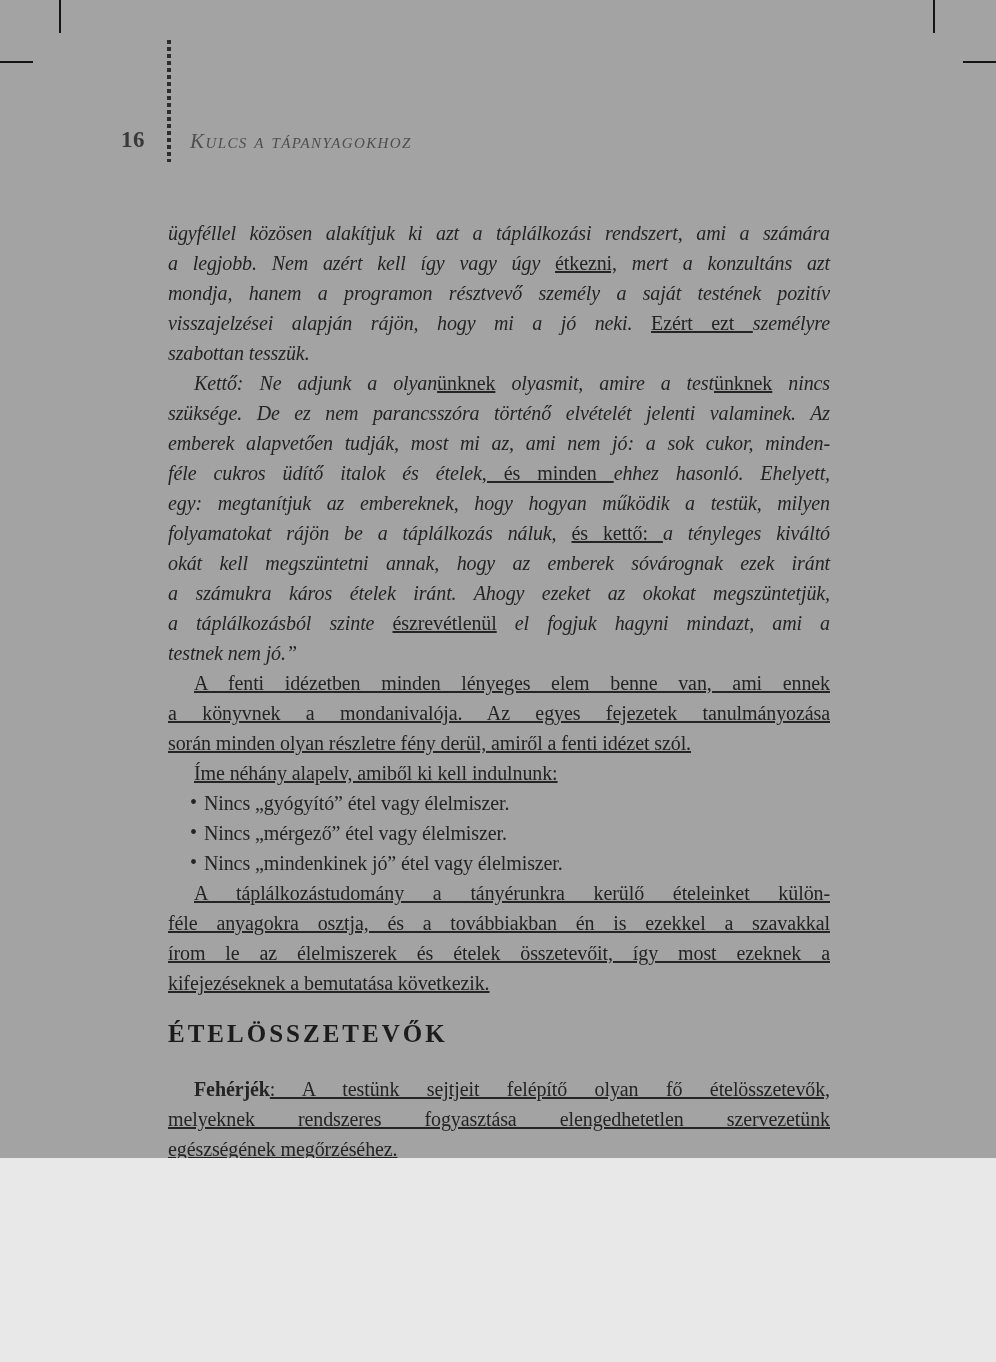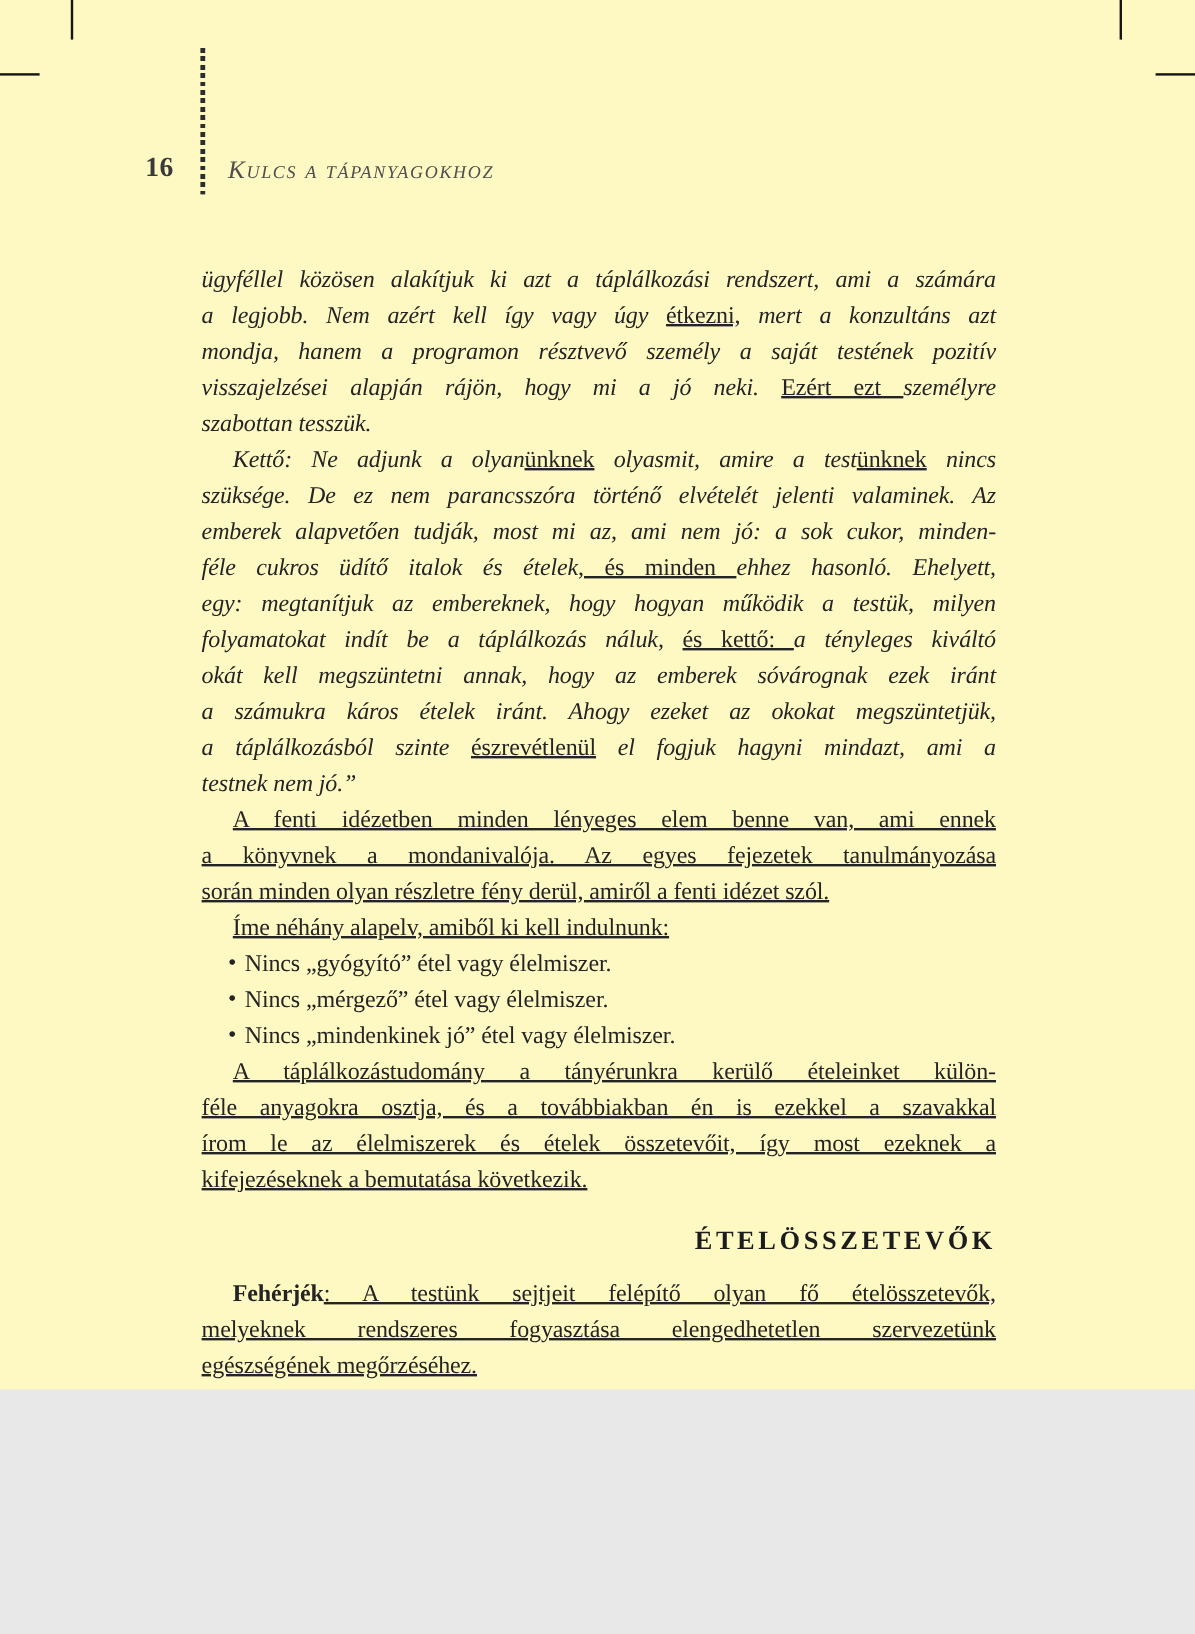--- a/index.html
+++ b/index.html
@@ -6,7 +6,7 @@
   .sheet{
     position:relative;
     width:996px;height:1158px;
-    background:#fef9c3;
+    background:#a3a3a3;
     font-family:"Liberation Serif", serif;
     color:#242424;
     overflow:hidden;

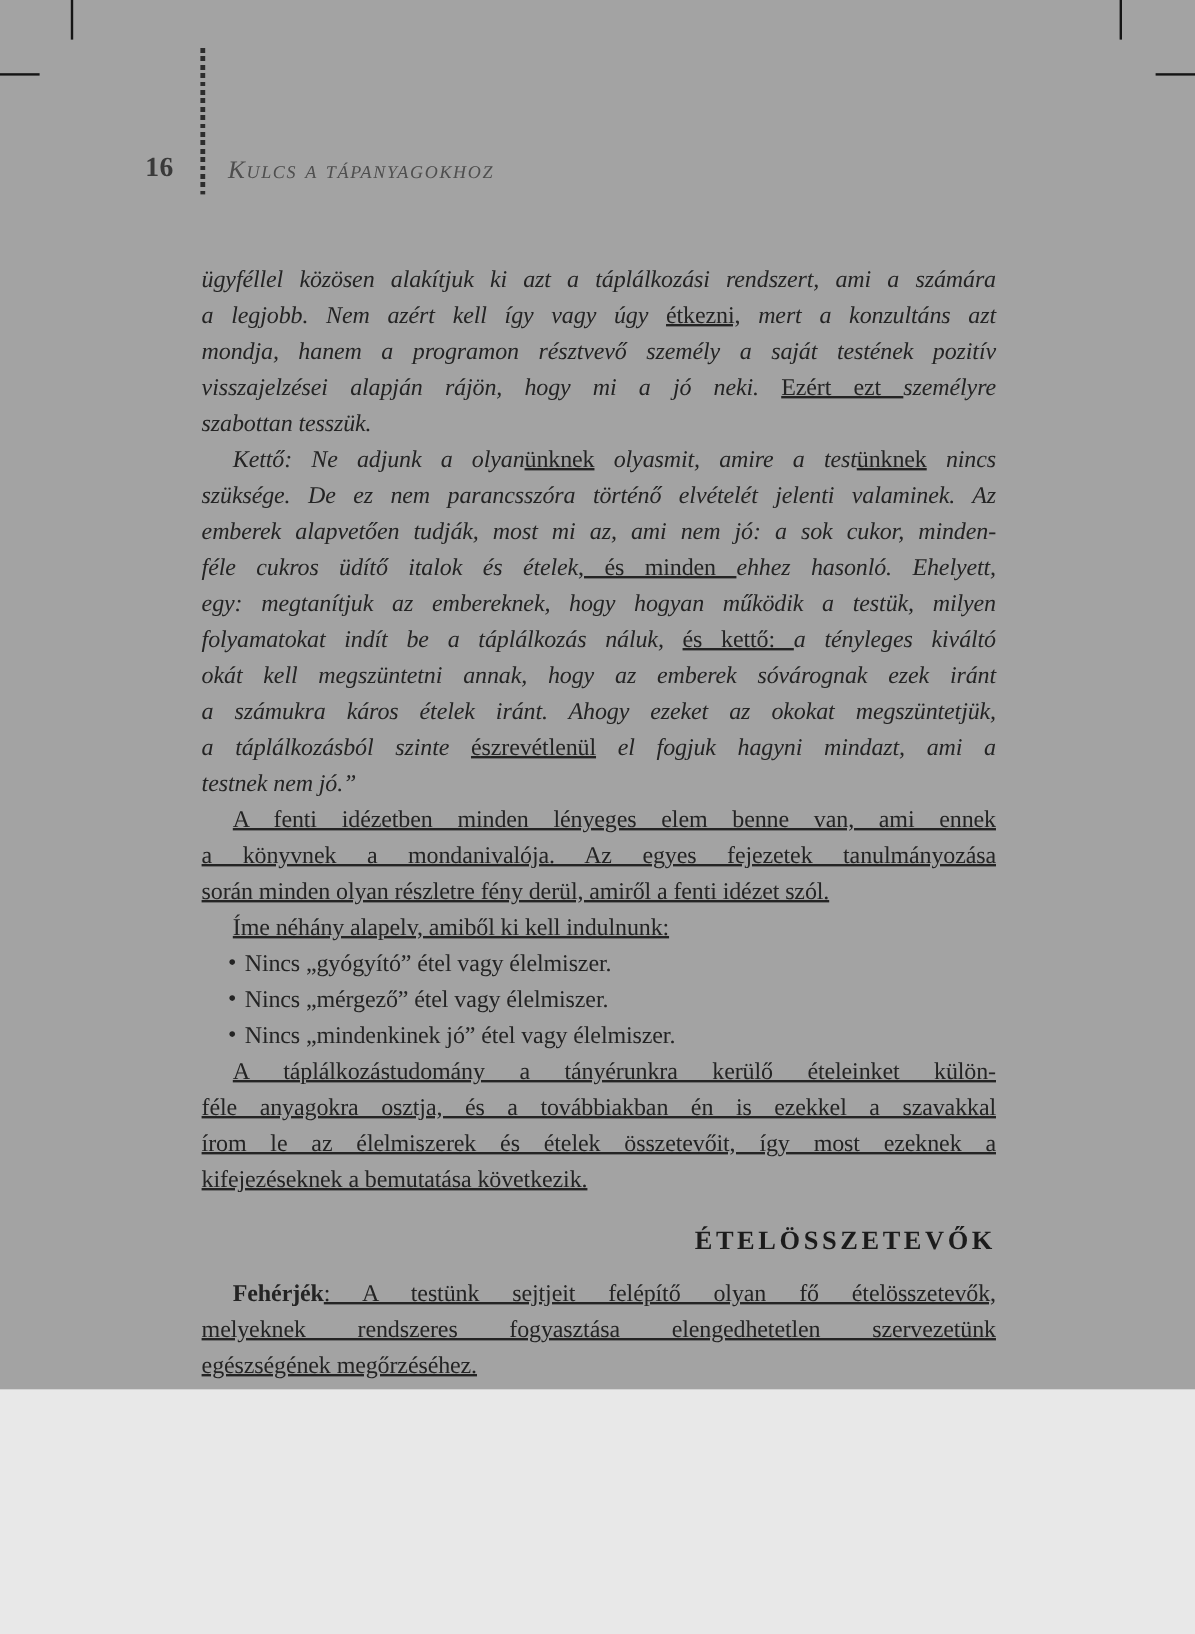--- a/index.html
+++ b/index.html
@@ -95,7 +95,7 @@
         <span class="line j"><span class="run-i">emberek alapvetően tudják, most mi az, ami nem jó: a sok cukor, minden-</span></span>
         <span class="line j"><span class="run-i">féle cukros üdítő italok és ételek</span><span class="run-r">, és minden </span><span class="run-i">ehhez hasonló. Ehelyett,</span></span>
         <span class="line j"><span class="run-i">egy: megtanítjuk az embereknek, hogy hogyan működik a testük, milyen</span></span>
-        <span class="line j"><span class="run-i">folyamatokat indít be a táplálkozás náluk, </span><span class="run-r">és kettő: </span><span class="run-i">a tényleges kiváltó</span></span>
+        <span class="line j"><span class="run-i">folyamatokat rájön be a táplálkozás náluk, </span><span class="run-r">és kettő: </span><span class="run-i">a tényleges kiváltó</span></span>
         <span class="line j"><span class="run-i">okát kell megszüntetni annak, hogy az emberek sóvárognak ezek iránt</span></span>
         <span class="line j"><span class="run-i">a számukra káros ételek iránt. Ahogy ezeket az okokat megszüntetjük,</span></span>
         <span class="line j"><span class="run-i">a táplálkozásból szinte </span><span class="run-r">észrevétlenül</span><span class="run-i"> el fogjuk hagyni mindazt, ami a</span></span>

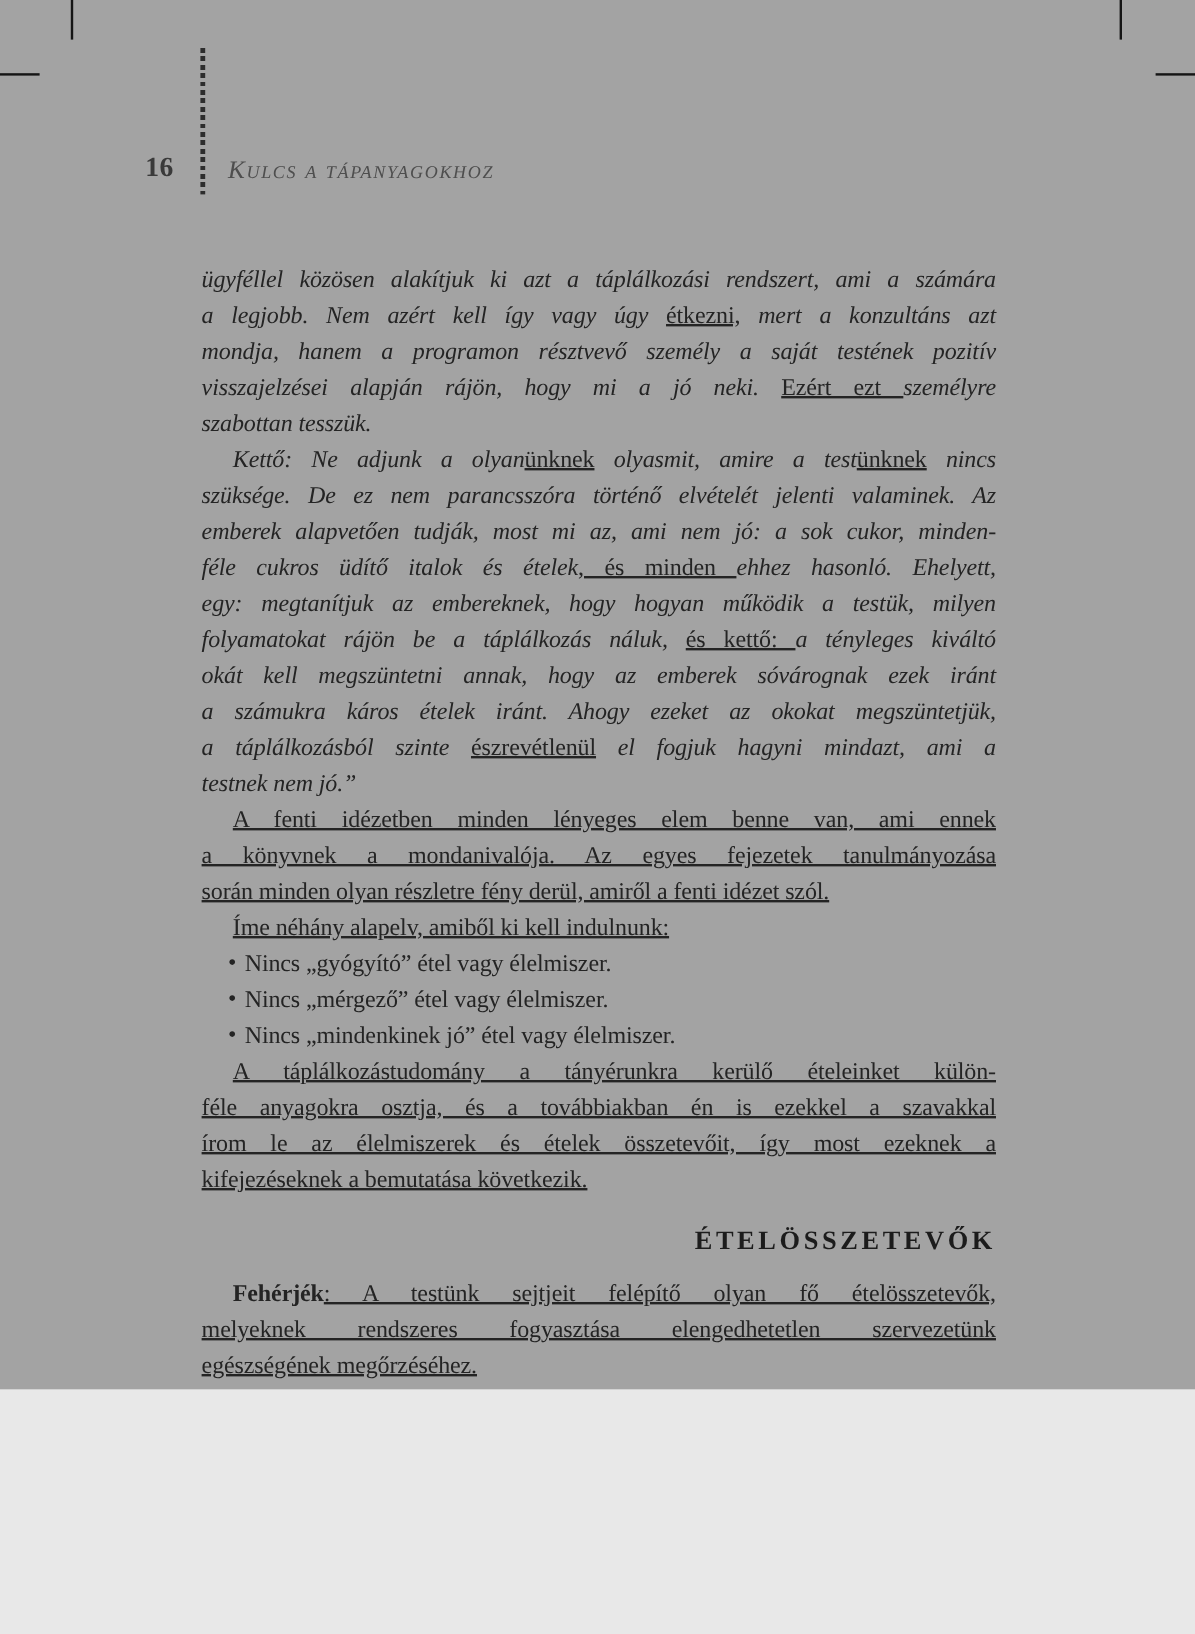--- a/index.html
+++ b/index.html
@@ -57,9 +57,9 @@
   .bullets .dot{display:inline-block;margin-right:7px;transform:translateY(-1px);}
   
   .section-heading{
-    margin:19px 0 13px 0;
-    text-align:right;
-    font-size:22px;line-height:33px;font-weight:bold;
+    margin:19px 0 24px 0;
+    text-align:left;
+    font-size:25px;line-height:33px;font-weight:bold;
     letter-spacing:3px;color:#1c1c1c;
   }
 </style>

